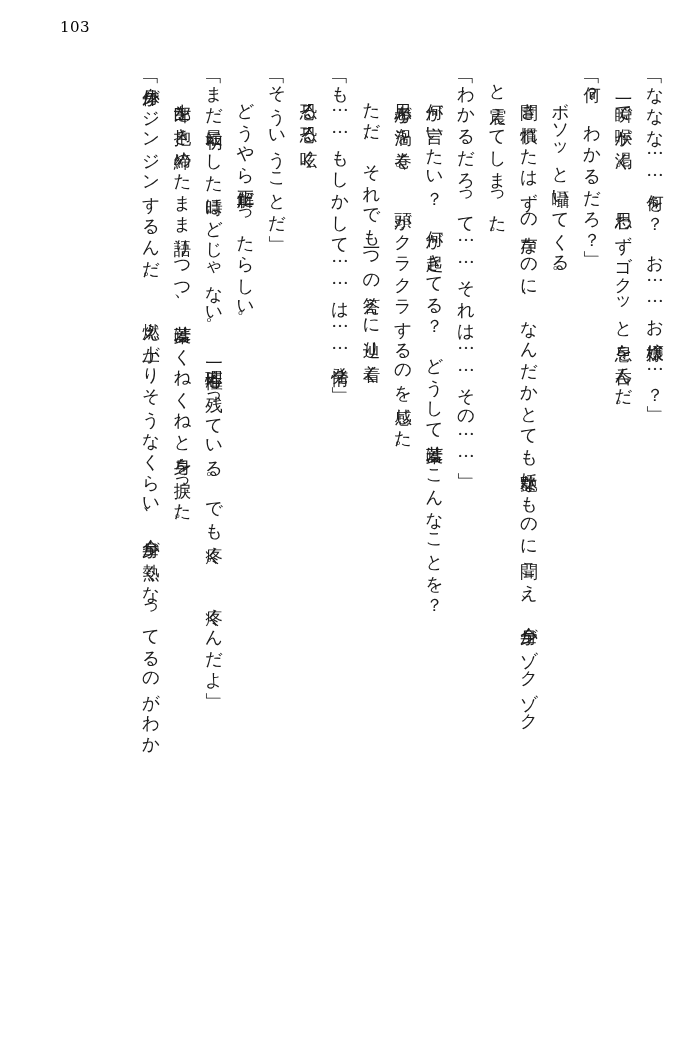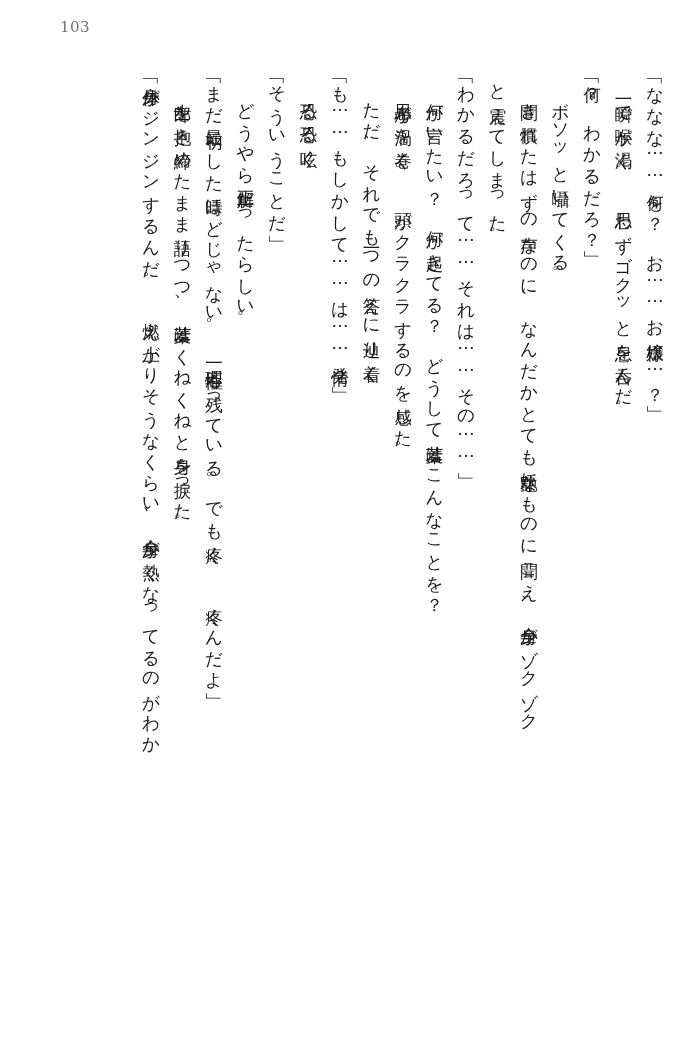--- a/index.html
+++ b/index.html
@@ -28,7 +28,7 @@
     left: 60px;
     font-size: 15px;
     letter-spacing: 0.5px;
-    color: #737373;
+    color: #000000;
     font-family: "DejaVu Serif", "Liberation Serif", serif;
   }
   .text-body {

